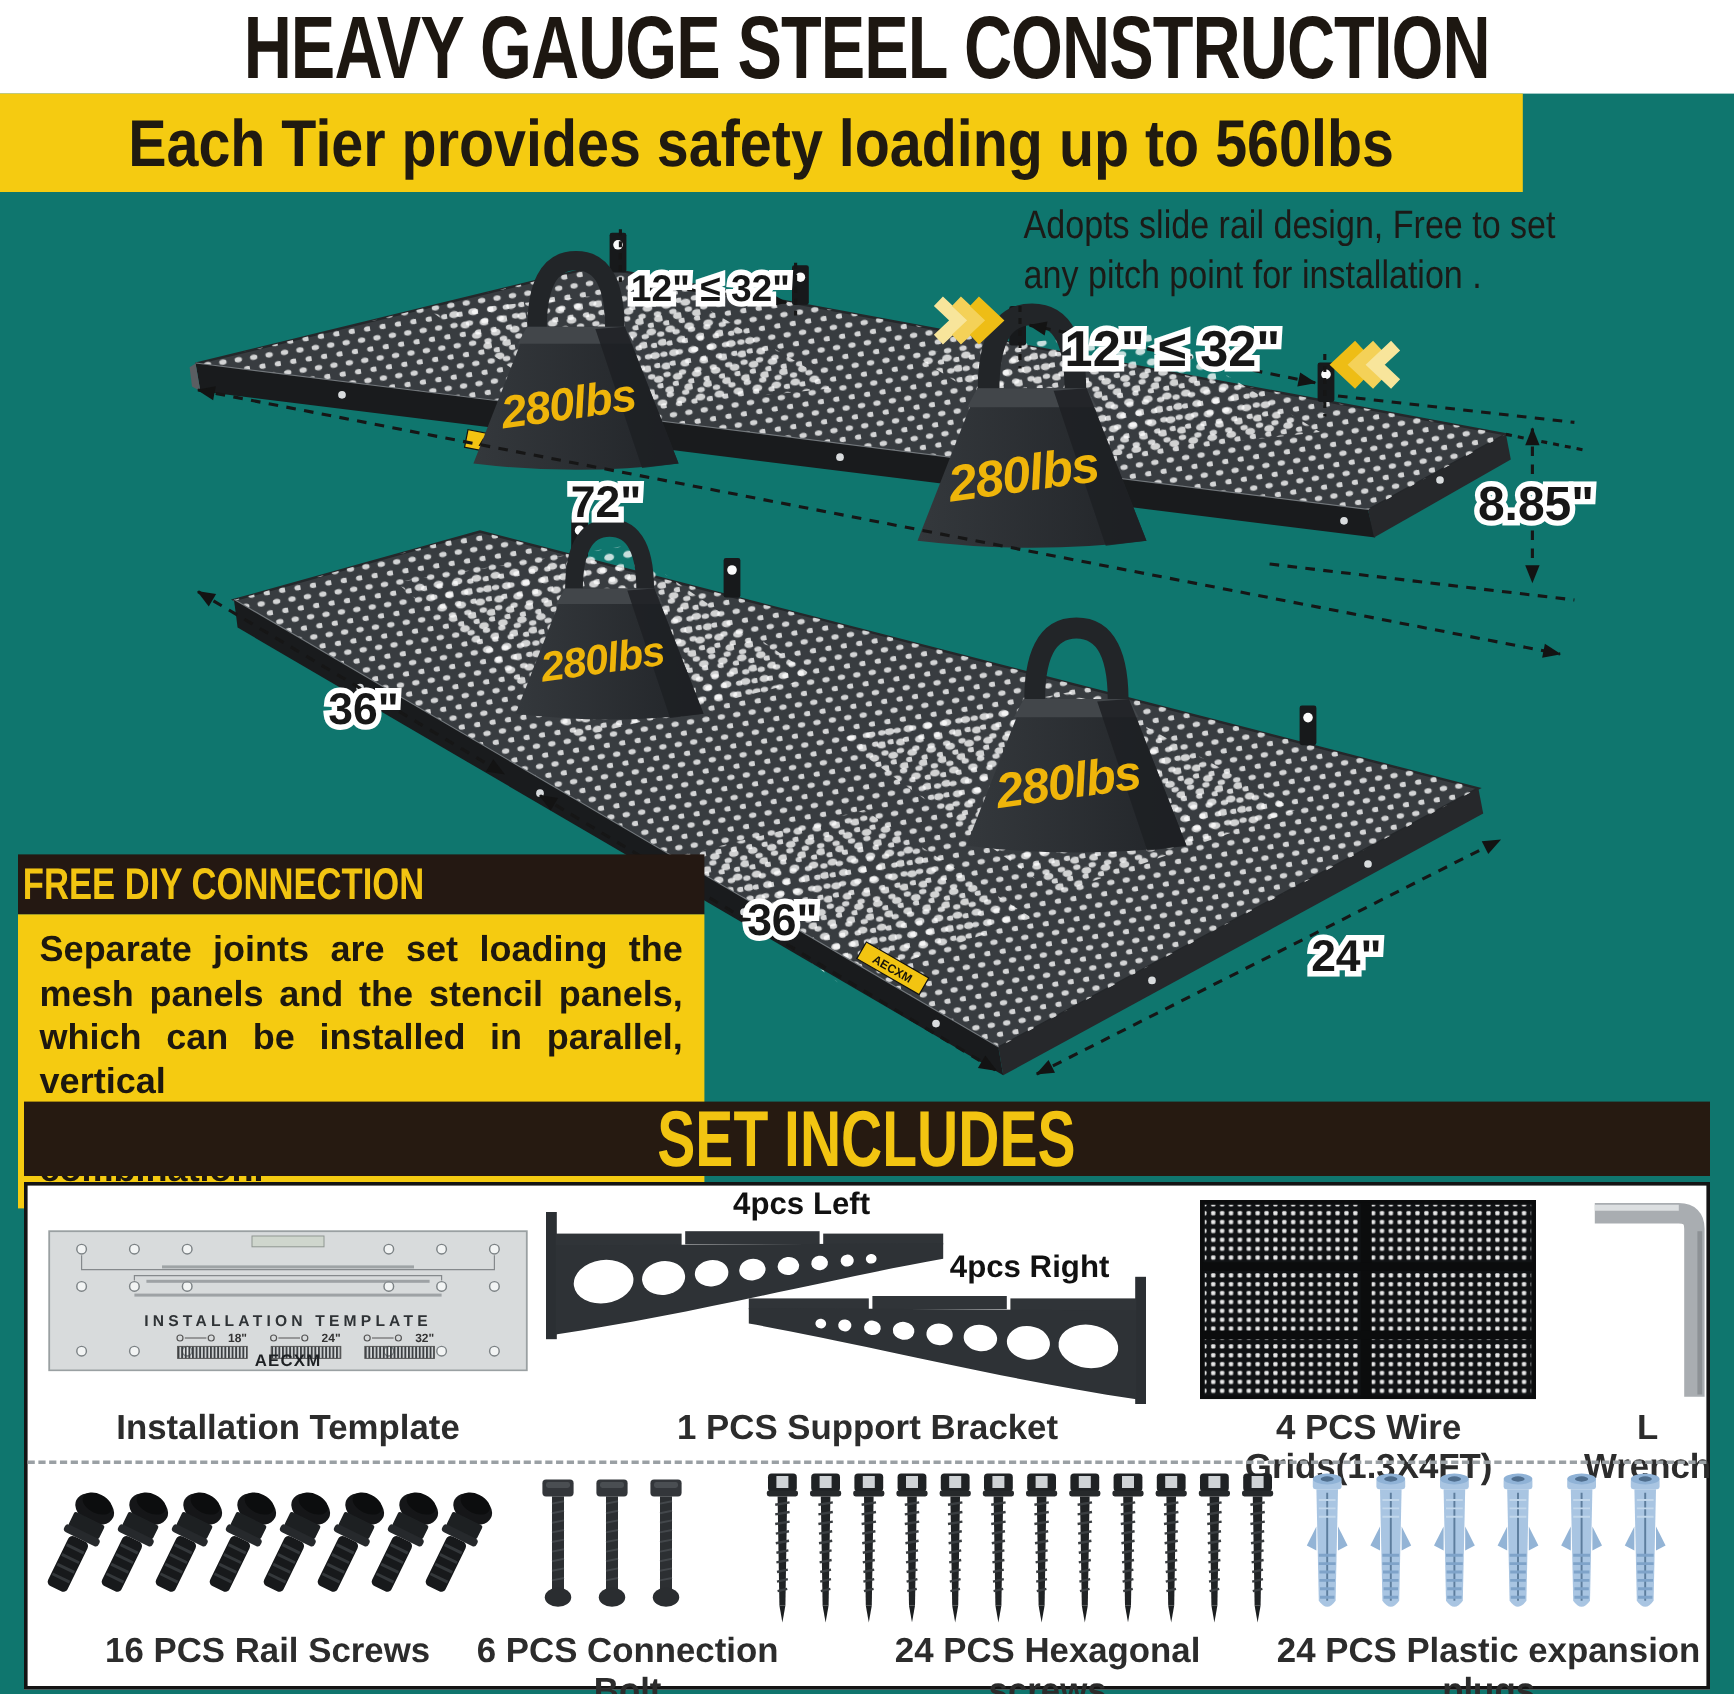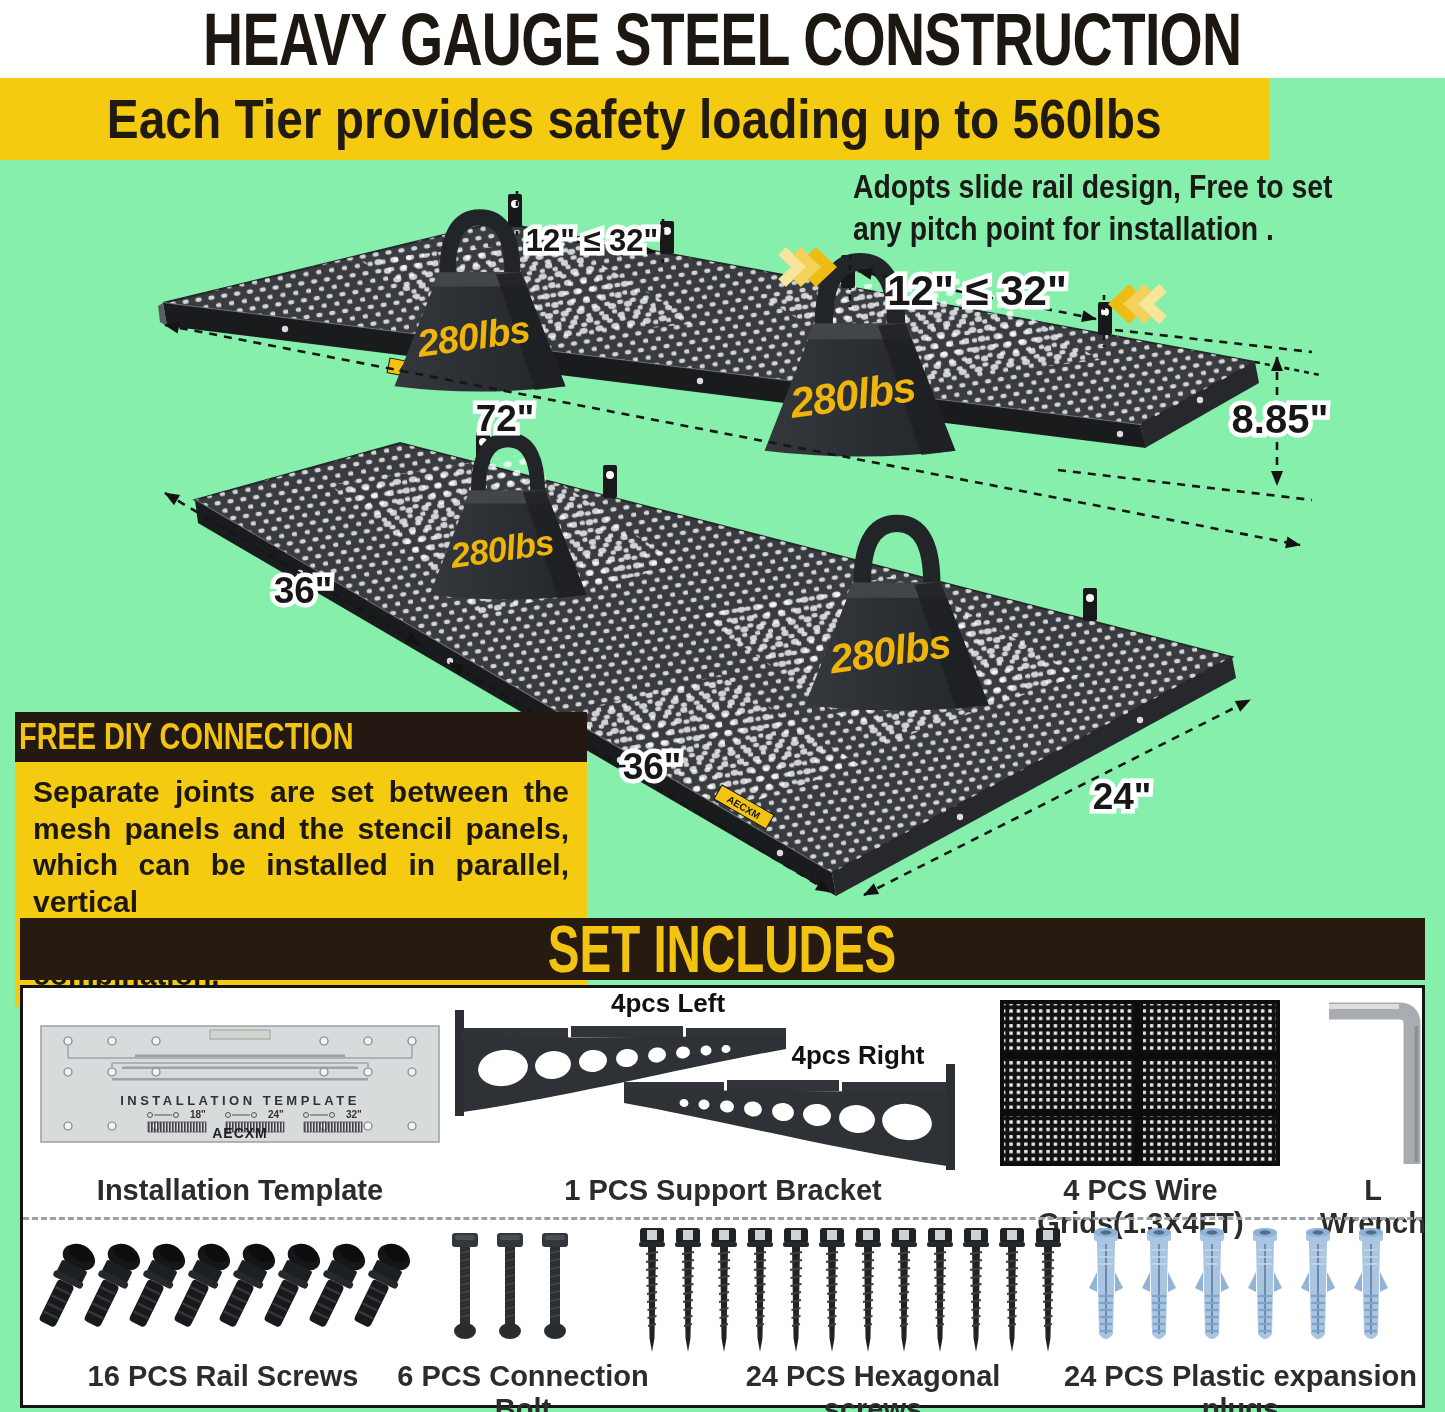--- a/index.html
+++ b/index.html
@@ -3,7 +3,7 @@
 <meta charset="utf-8">
 <style>
   html,body{margin:0;padding:0;background:#fff;}
-  .page{position:relative;width:1445px;height:1412px;background:#86efac;overflow:hidden;
+  .page{position:relative;width:1445px;height:1412px;background:#0f766e;overflow:hidden;
         font-family:"Liberation Sans",sans-serif;color:#161311;}
   .cond{display:inline-block;white-space:nowrap;transform-origin:center;}
   

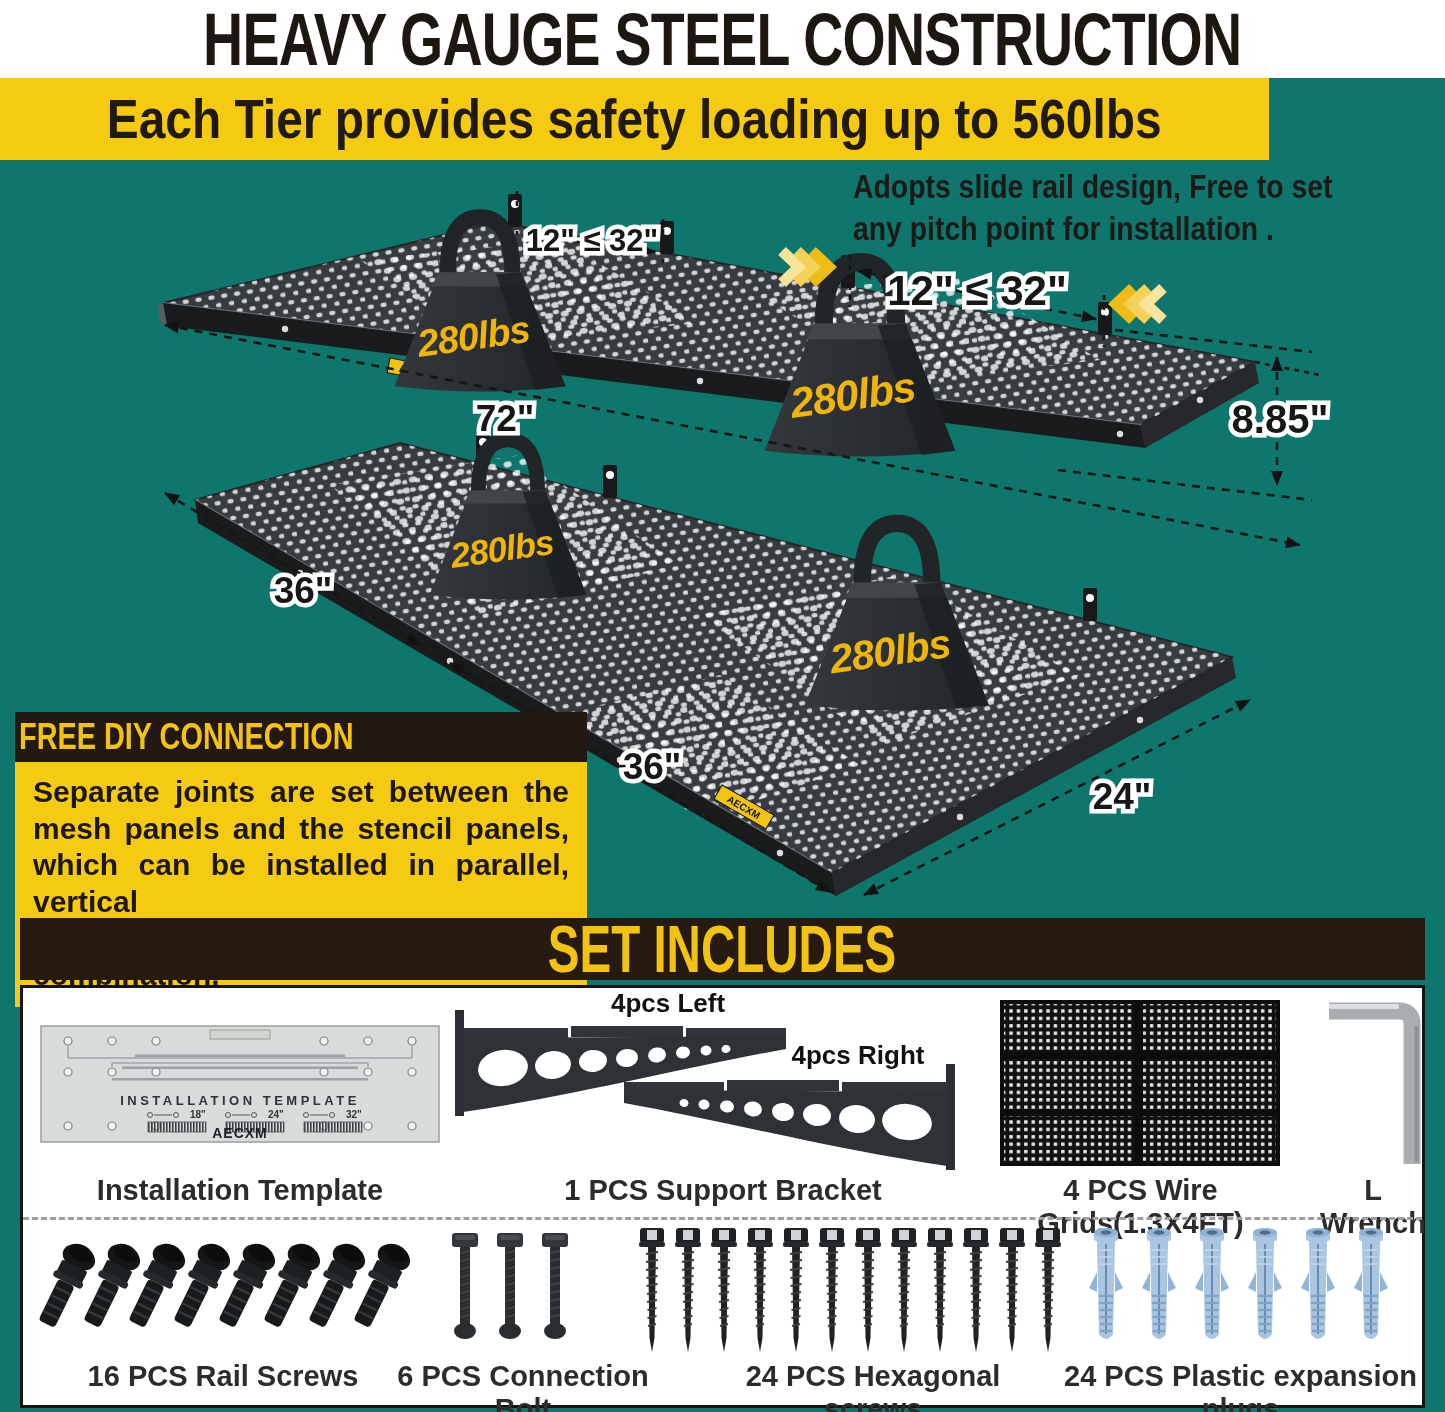--- a/index.html
+++ b/index.html
@@ -14,7 +14,7 @@
           display:flex;align-items:center;justify-content:center;}
   .banner .cond{font-size:55px;font-weight:bold;transform:scaleX(.87);color:#201a10;}
   
-  .hero-note{position:absolute;left:853px;top:166px;font-size:33px;font-weight:bold;
+  .hero-note{position:absolute;left:853px;top:166px;font-size:33px;font-weight:normal;
              line-height:42px;color:#1c1a17;}
   .hero-note .cond{transform:scaleX(.86);transform-origin:left center;display:block;}
   svg text{font-family:"Liberation Sans",sans-serif;}

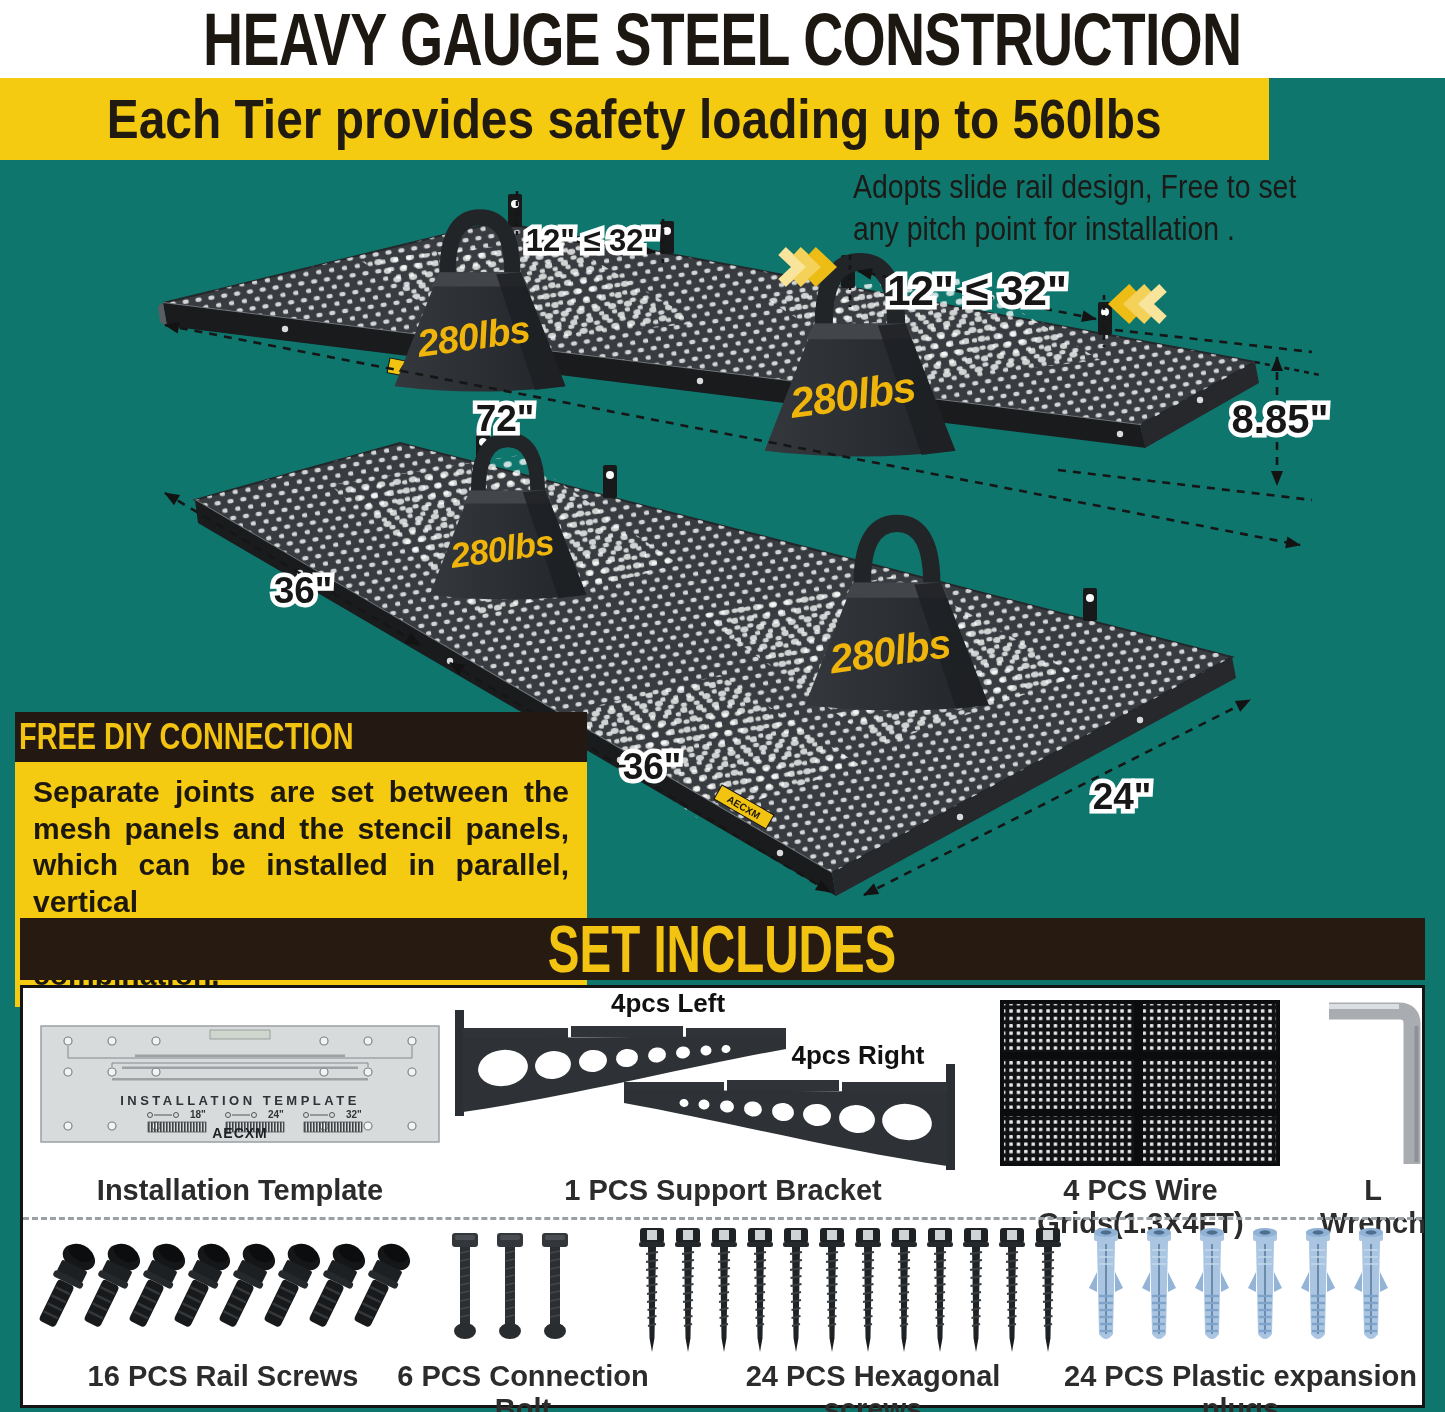--- a/index.html
+++ b/index.html
@@ -184,7 +184,7 @@
       <span class="cond">FREE DIY CONNECTION</span>
     </div>
     <div class="diy-body">
-      <div class="diy-line">Separate joints are set between the</div>
+      <div class="diy-line">Separate joints are set loading the</div>
       <div class="diy-line">mesh panels and the stencil panels,</div>
       <div class="diy-line">which can be installed in parallel, vertical</div>
       <div class="diy-line">and L-wall corners with any combination.</div>

